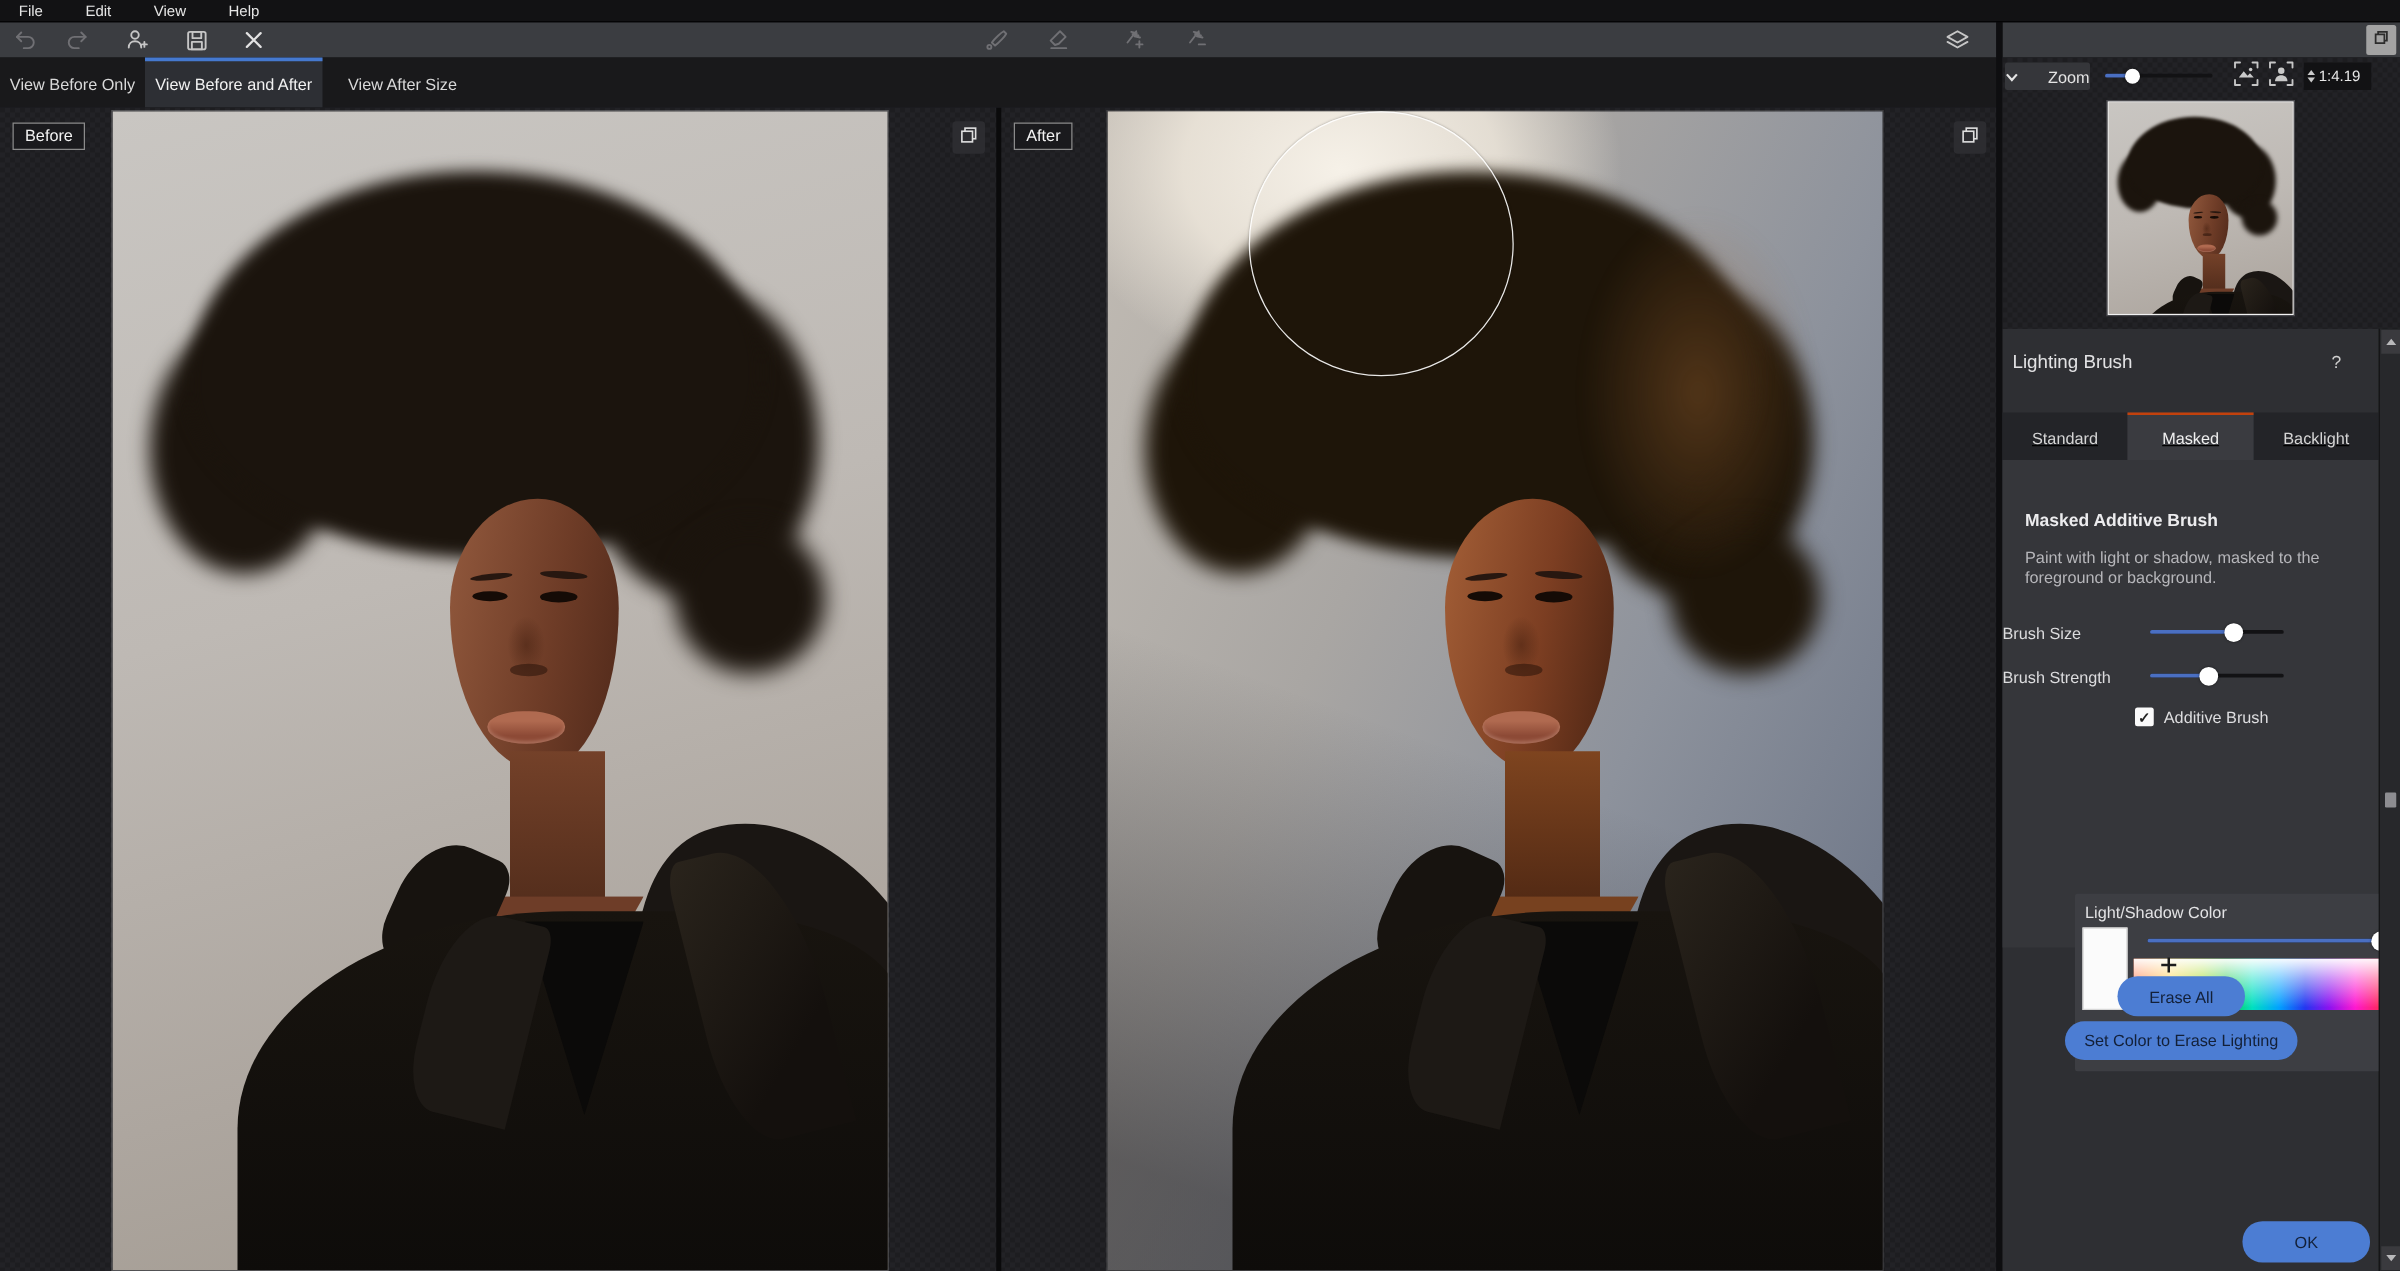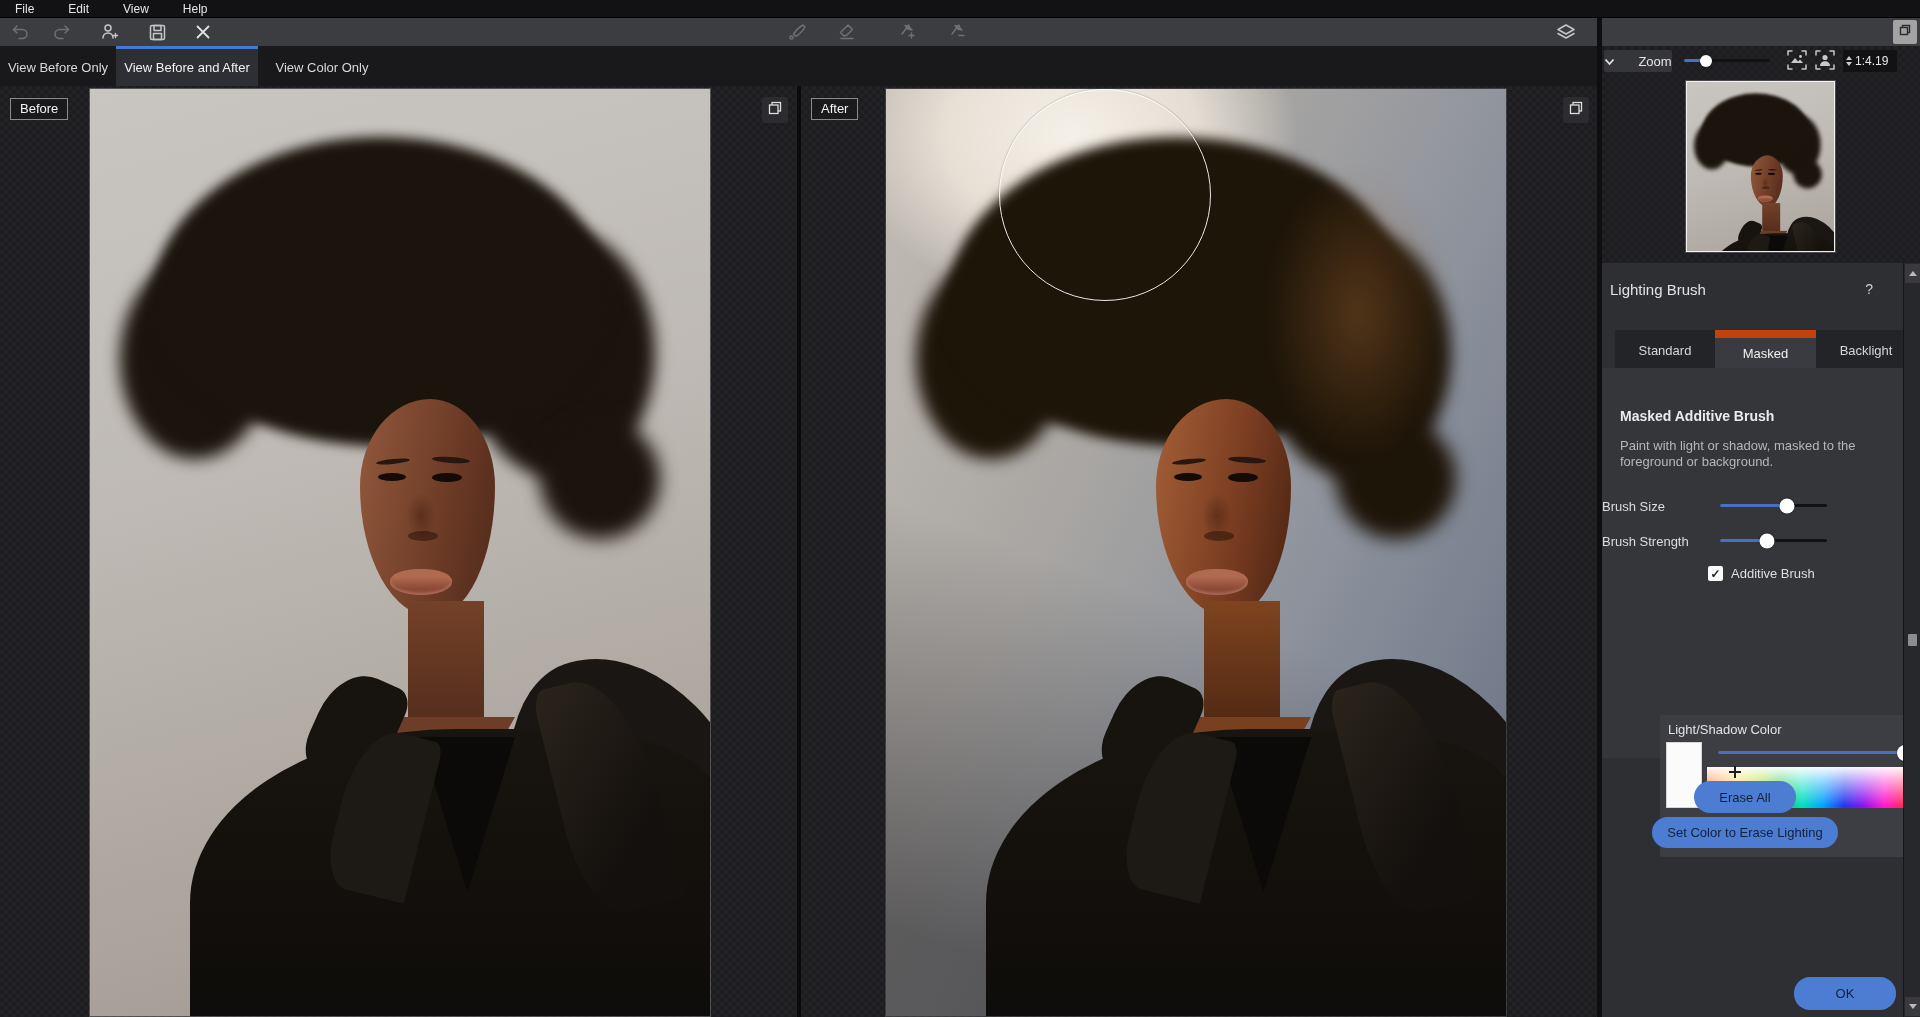--- a/index.html
+++ b/index.html
@@ -292,7 +292,7 @@
   <div class="abs tabstrip">
     <div class="vtab t1">View Before Only</div>
     <div class="vtab t2 active">View Before and After</div>
-    <div class="vtab t3">View Color Only</div>
+    <div class="vtab t3">View After Size</div>
   </div>
 
   <div class="abs canvas checker">

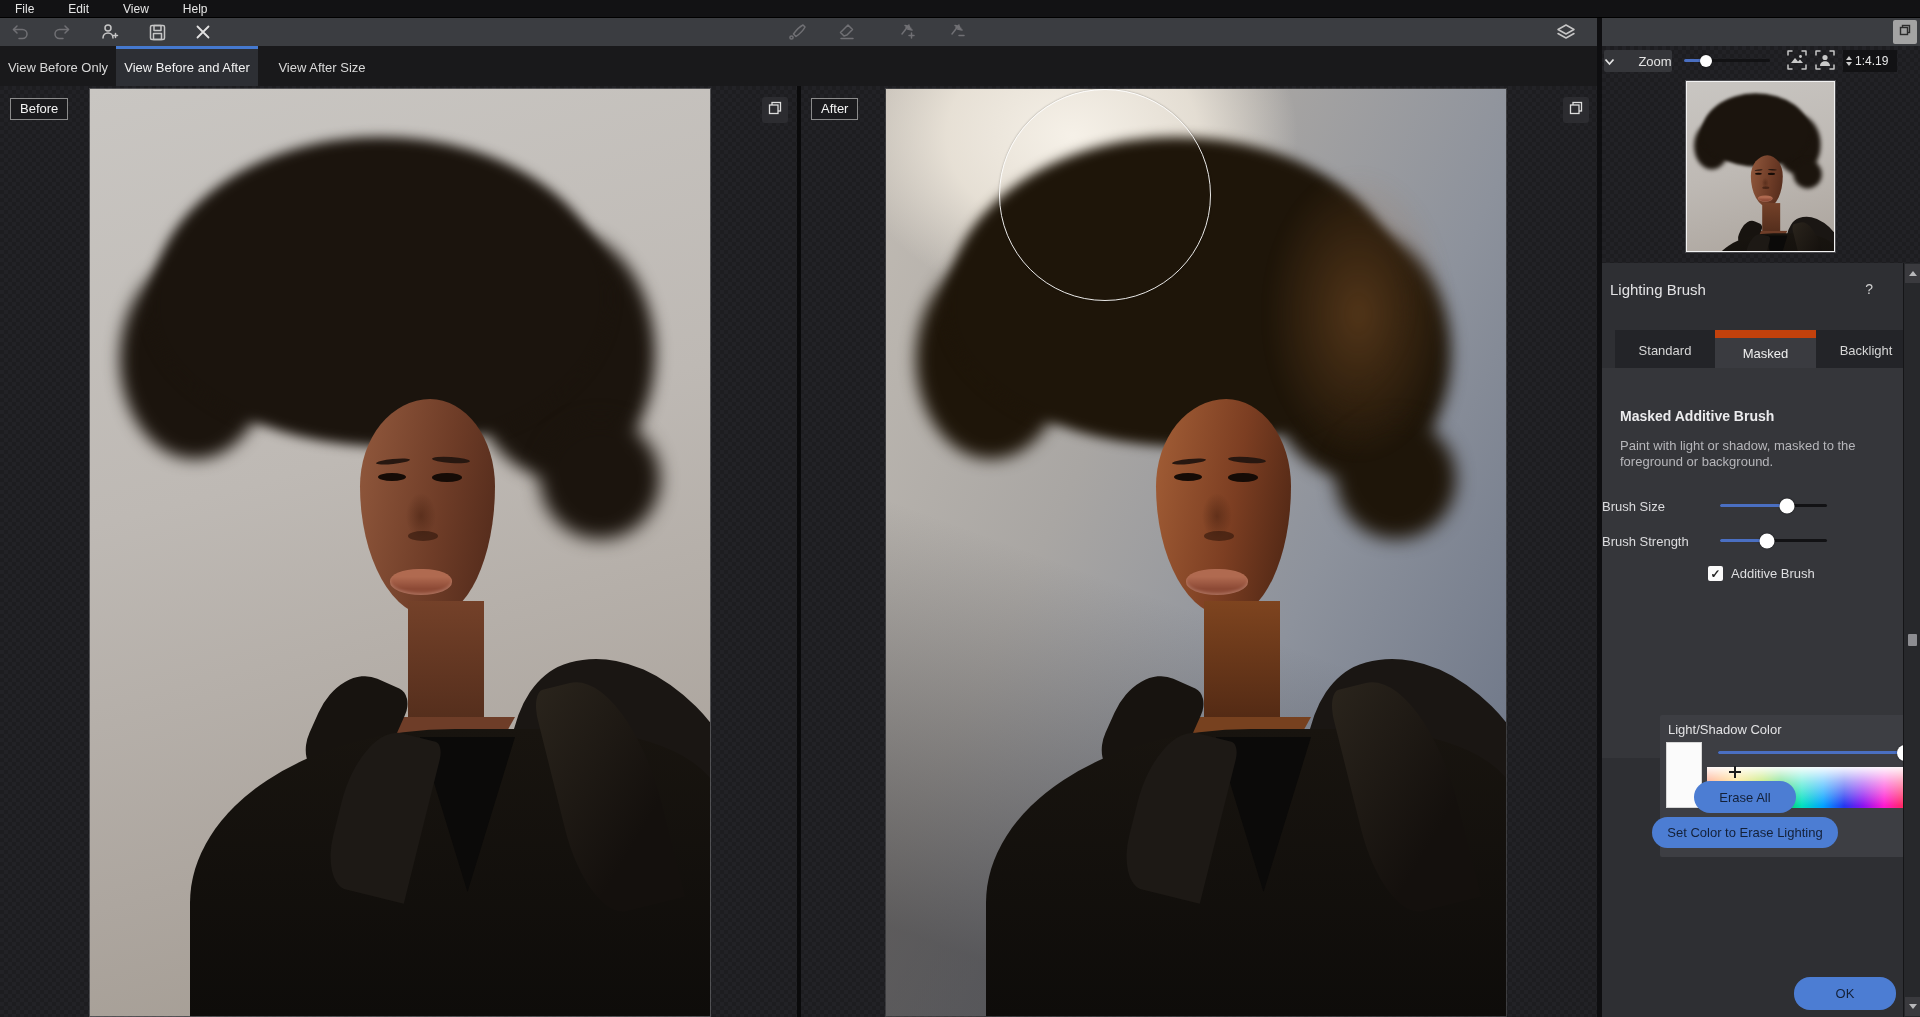--- a/index.html
+++ b/index.html
@@ -130,7 +130,7 @@
   .rp-body { left:1602px; top:263px; width:301px; height:754px; background:#2e2f33; }
   .lb-title { position:absolute; left:8px; top:18px; color:#e2e2e4; font-size:15px; }
   .lb-help { position:absolute; right:30px; top:18px; color:#cfcfcf; font-size:14px; }
-  .lb-tabs { position:absolute; left:13px; top:67px; width:301px; height:38px; display:flex; }
+  .lb-tabs { position:absolute; left:0; top:67px; width:301px; height:38px; display:flex;text-decoration:underline; }
   .ptab { height:38px; display:flex; align-items:center; justify-content:center; font-size:13px;
     color:#d6d6d6; background:#232428; border-top:3px solid transparent; }
   .ptab.p1 { width:100px; } .ptab.p2 { width:101px; } .ptab.p3 { width:100px; }

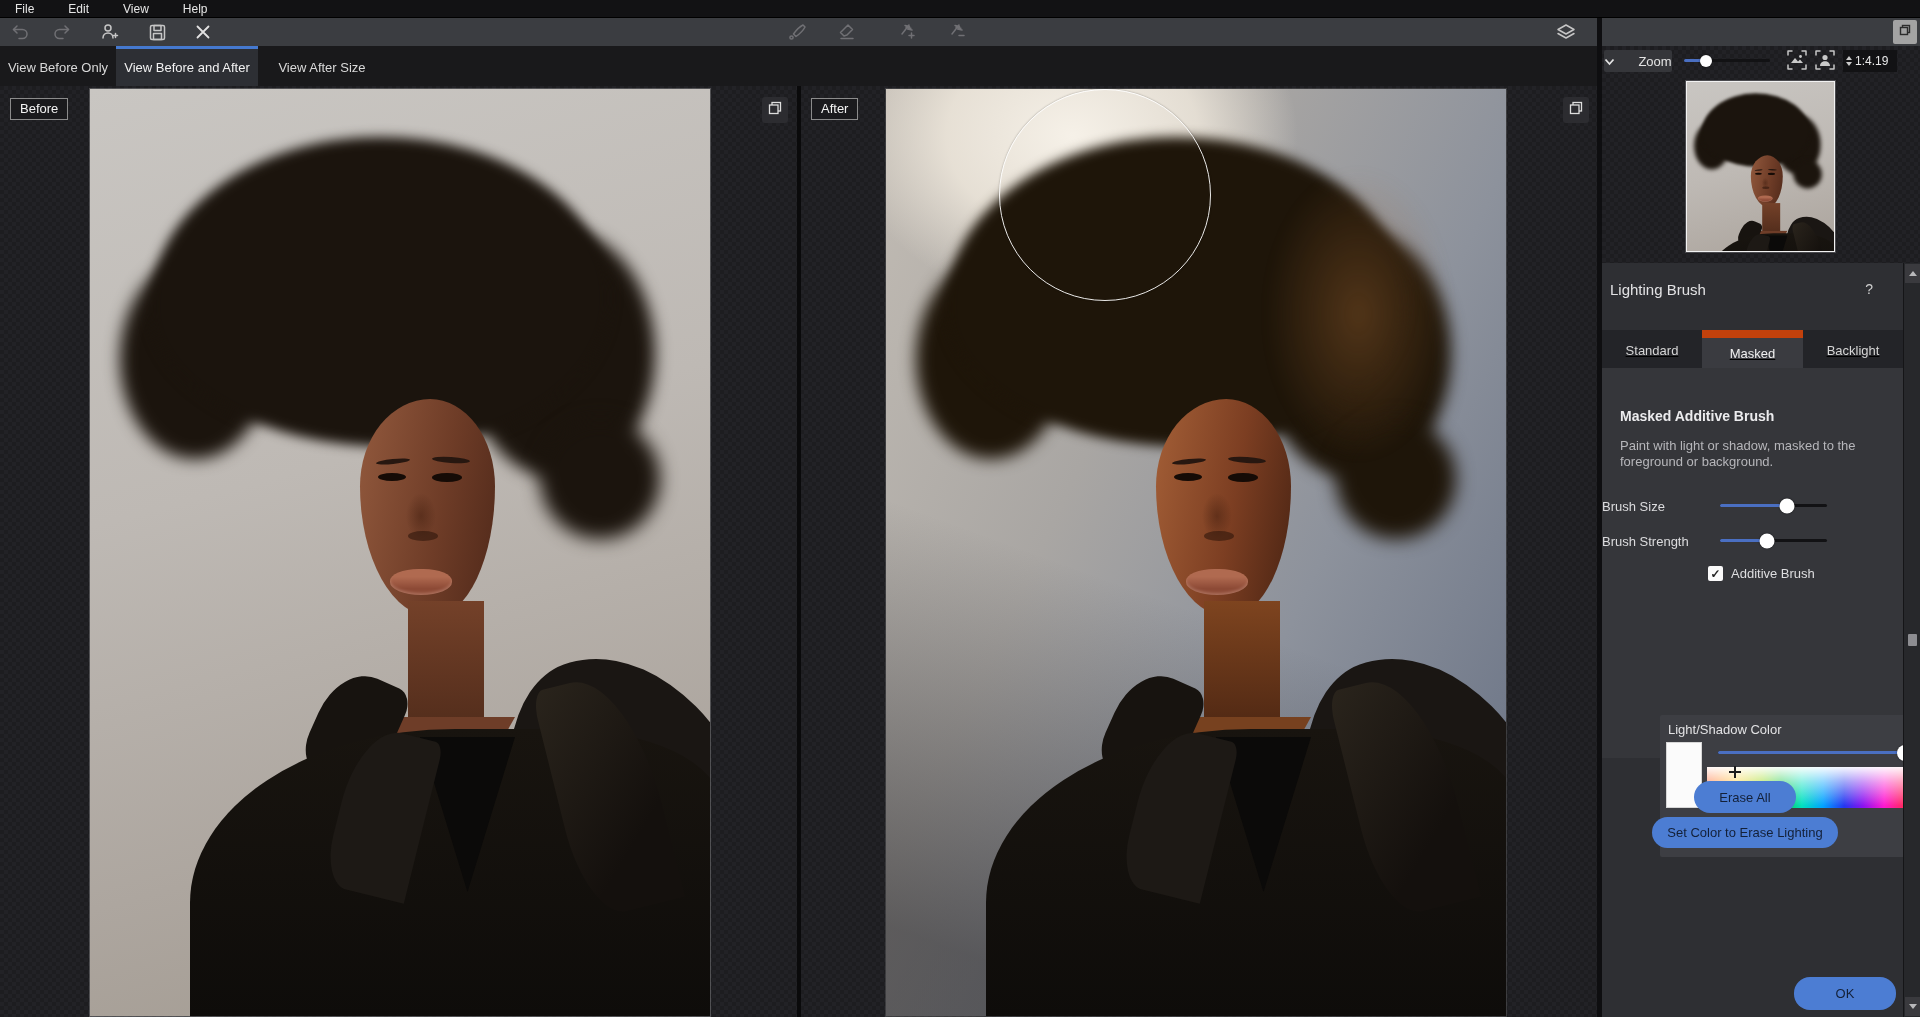--- a/index.html
+++ b/index.html
@@ -134,7 +134,7 @@
   .ptab { height:38px; display:flex; align-items:center; justify-content:center; font-size:13px;
     color:#d6d6d6; background:#232428; border-top:3px solid transparent; }
   .ptab.p1 { width:100px; } .ptab.p2 { width:101px; } .ptab.p3 { width:100px; }
-  .ptab.active { background:#3a3b40; border-top:8px solid #c2410c; color:#f0f0f0; }
+  .ptab.active { background:#3a3b40; border-top:2px solid #c2410c; color:#f0f0f0; }
   .pane { position:absolute; left:0; top:105px; width:301px; height:390px; background:#35363a; }
   .pane-heading { position:absolute; left:18px; top:40px; color:#ececee; font-size:14px; font-weight:bold; }
   .pane-desc { position:absolute; left:18px; top:70px; width:254px; color:#b6b6ba; font-size:13px; line-height:1.22; }

